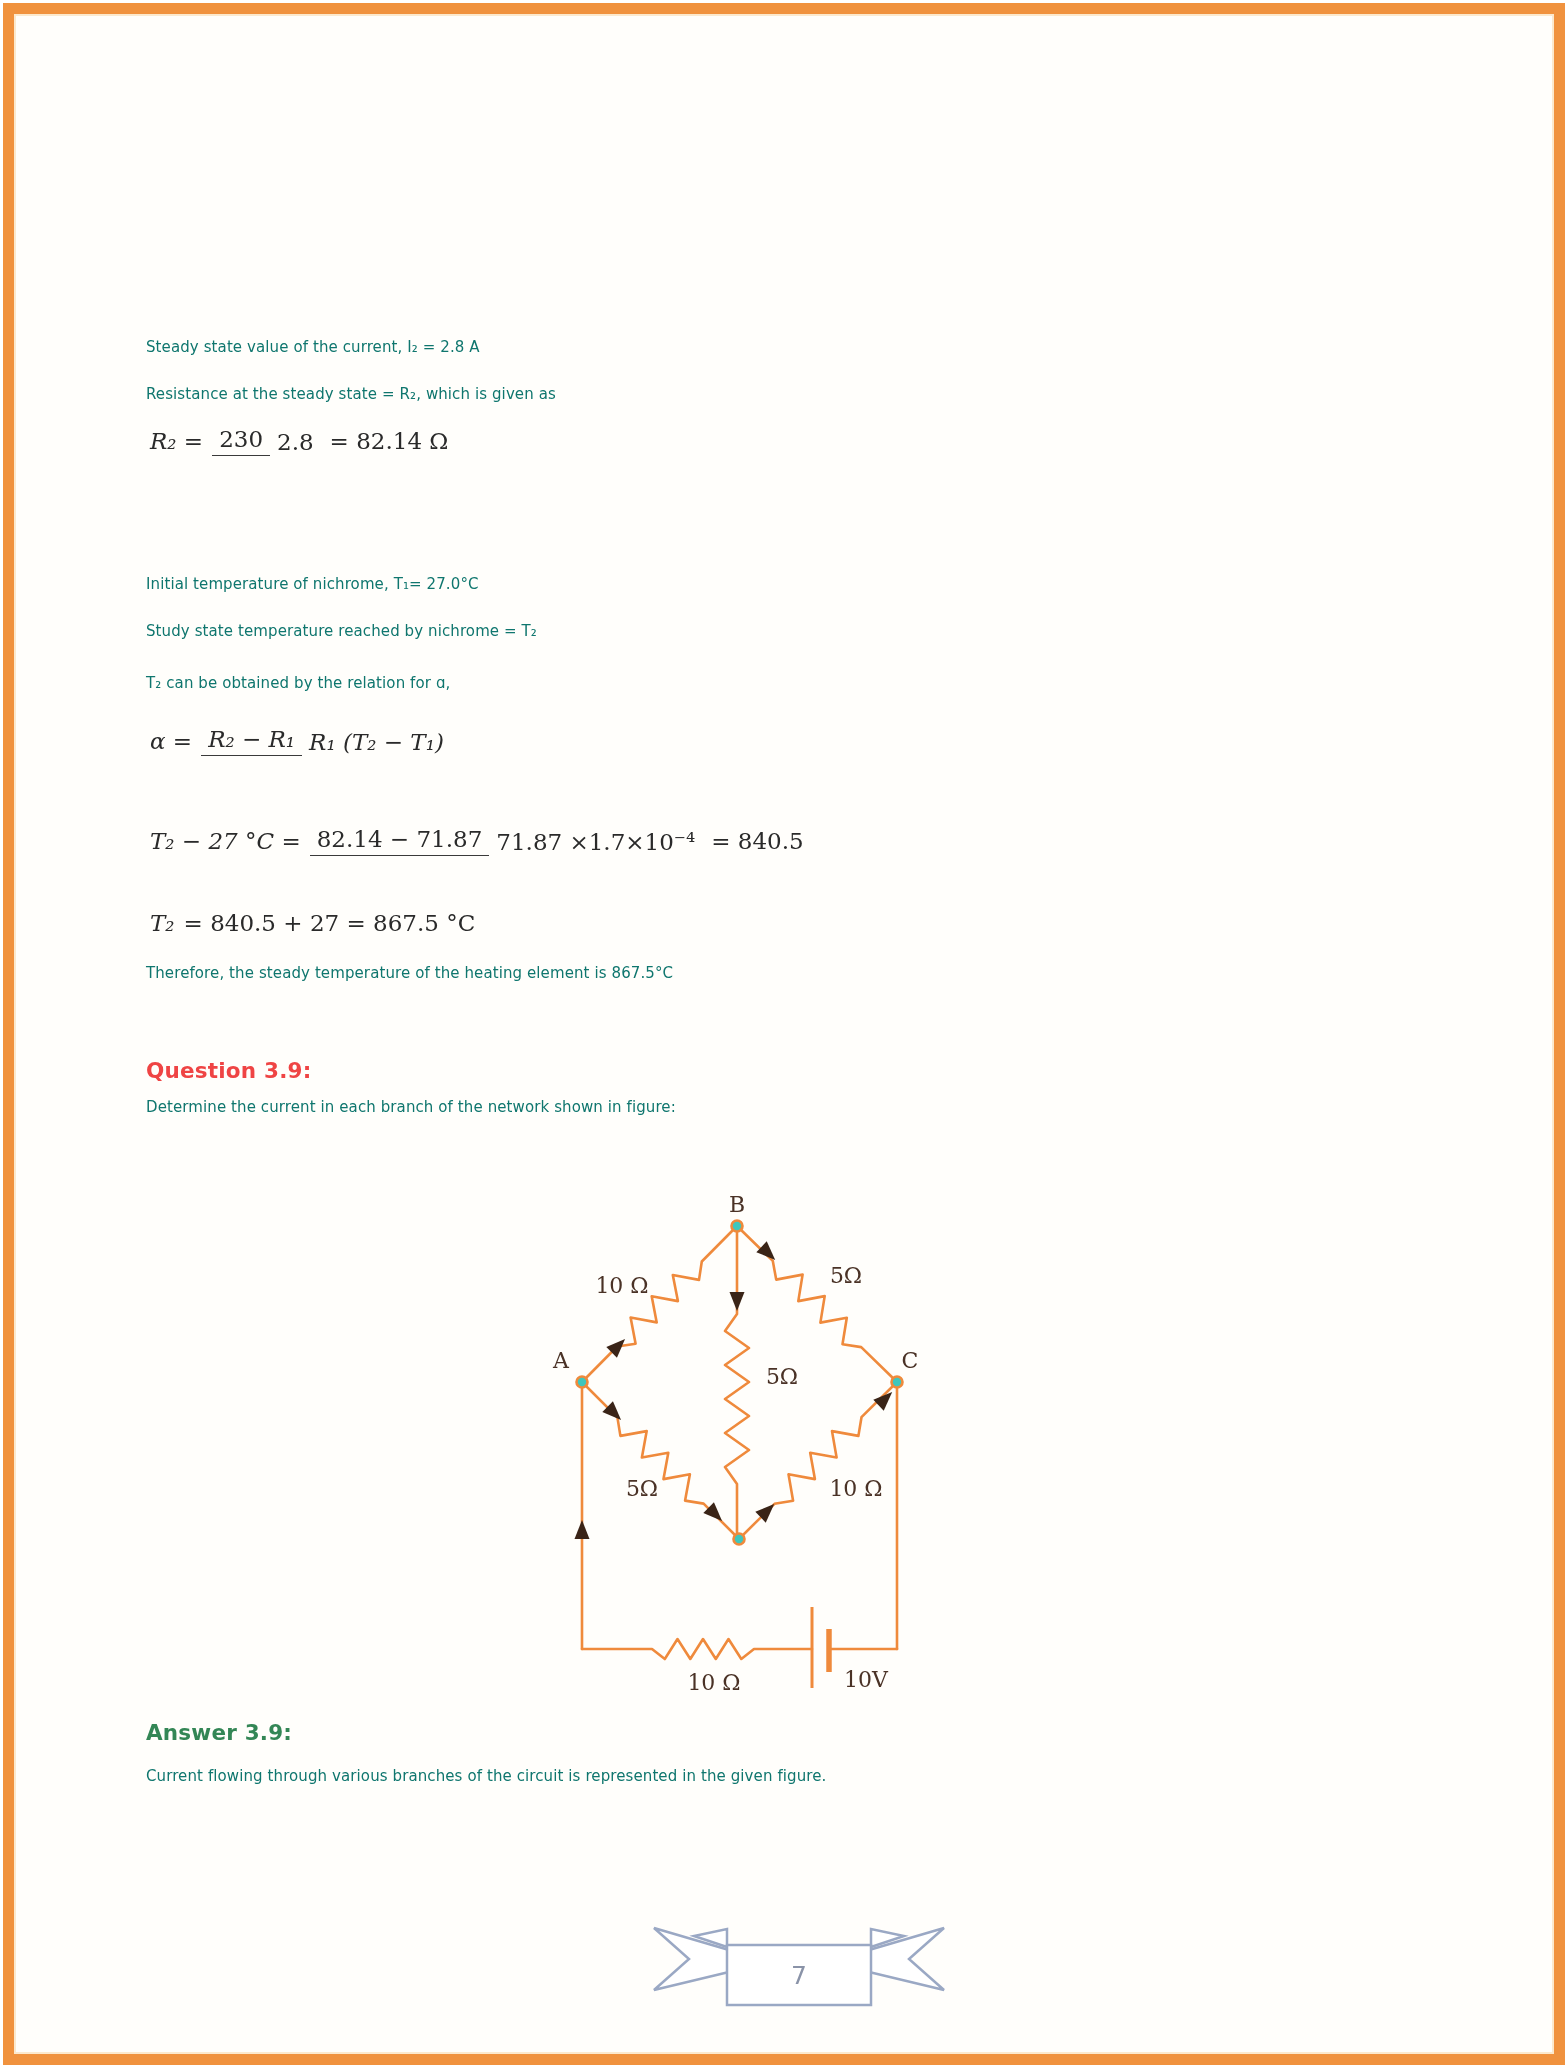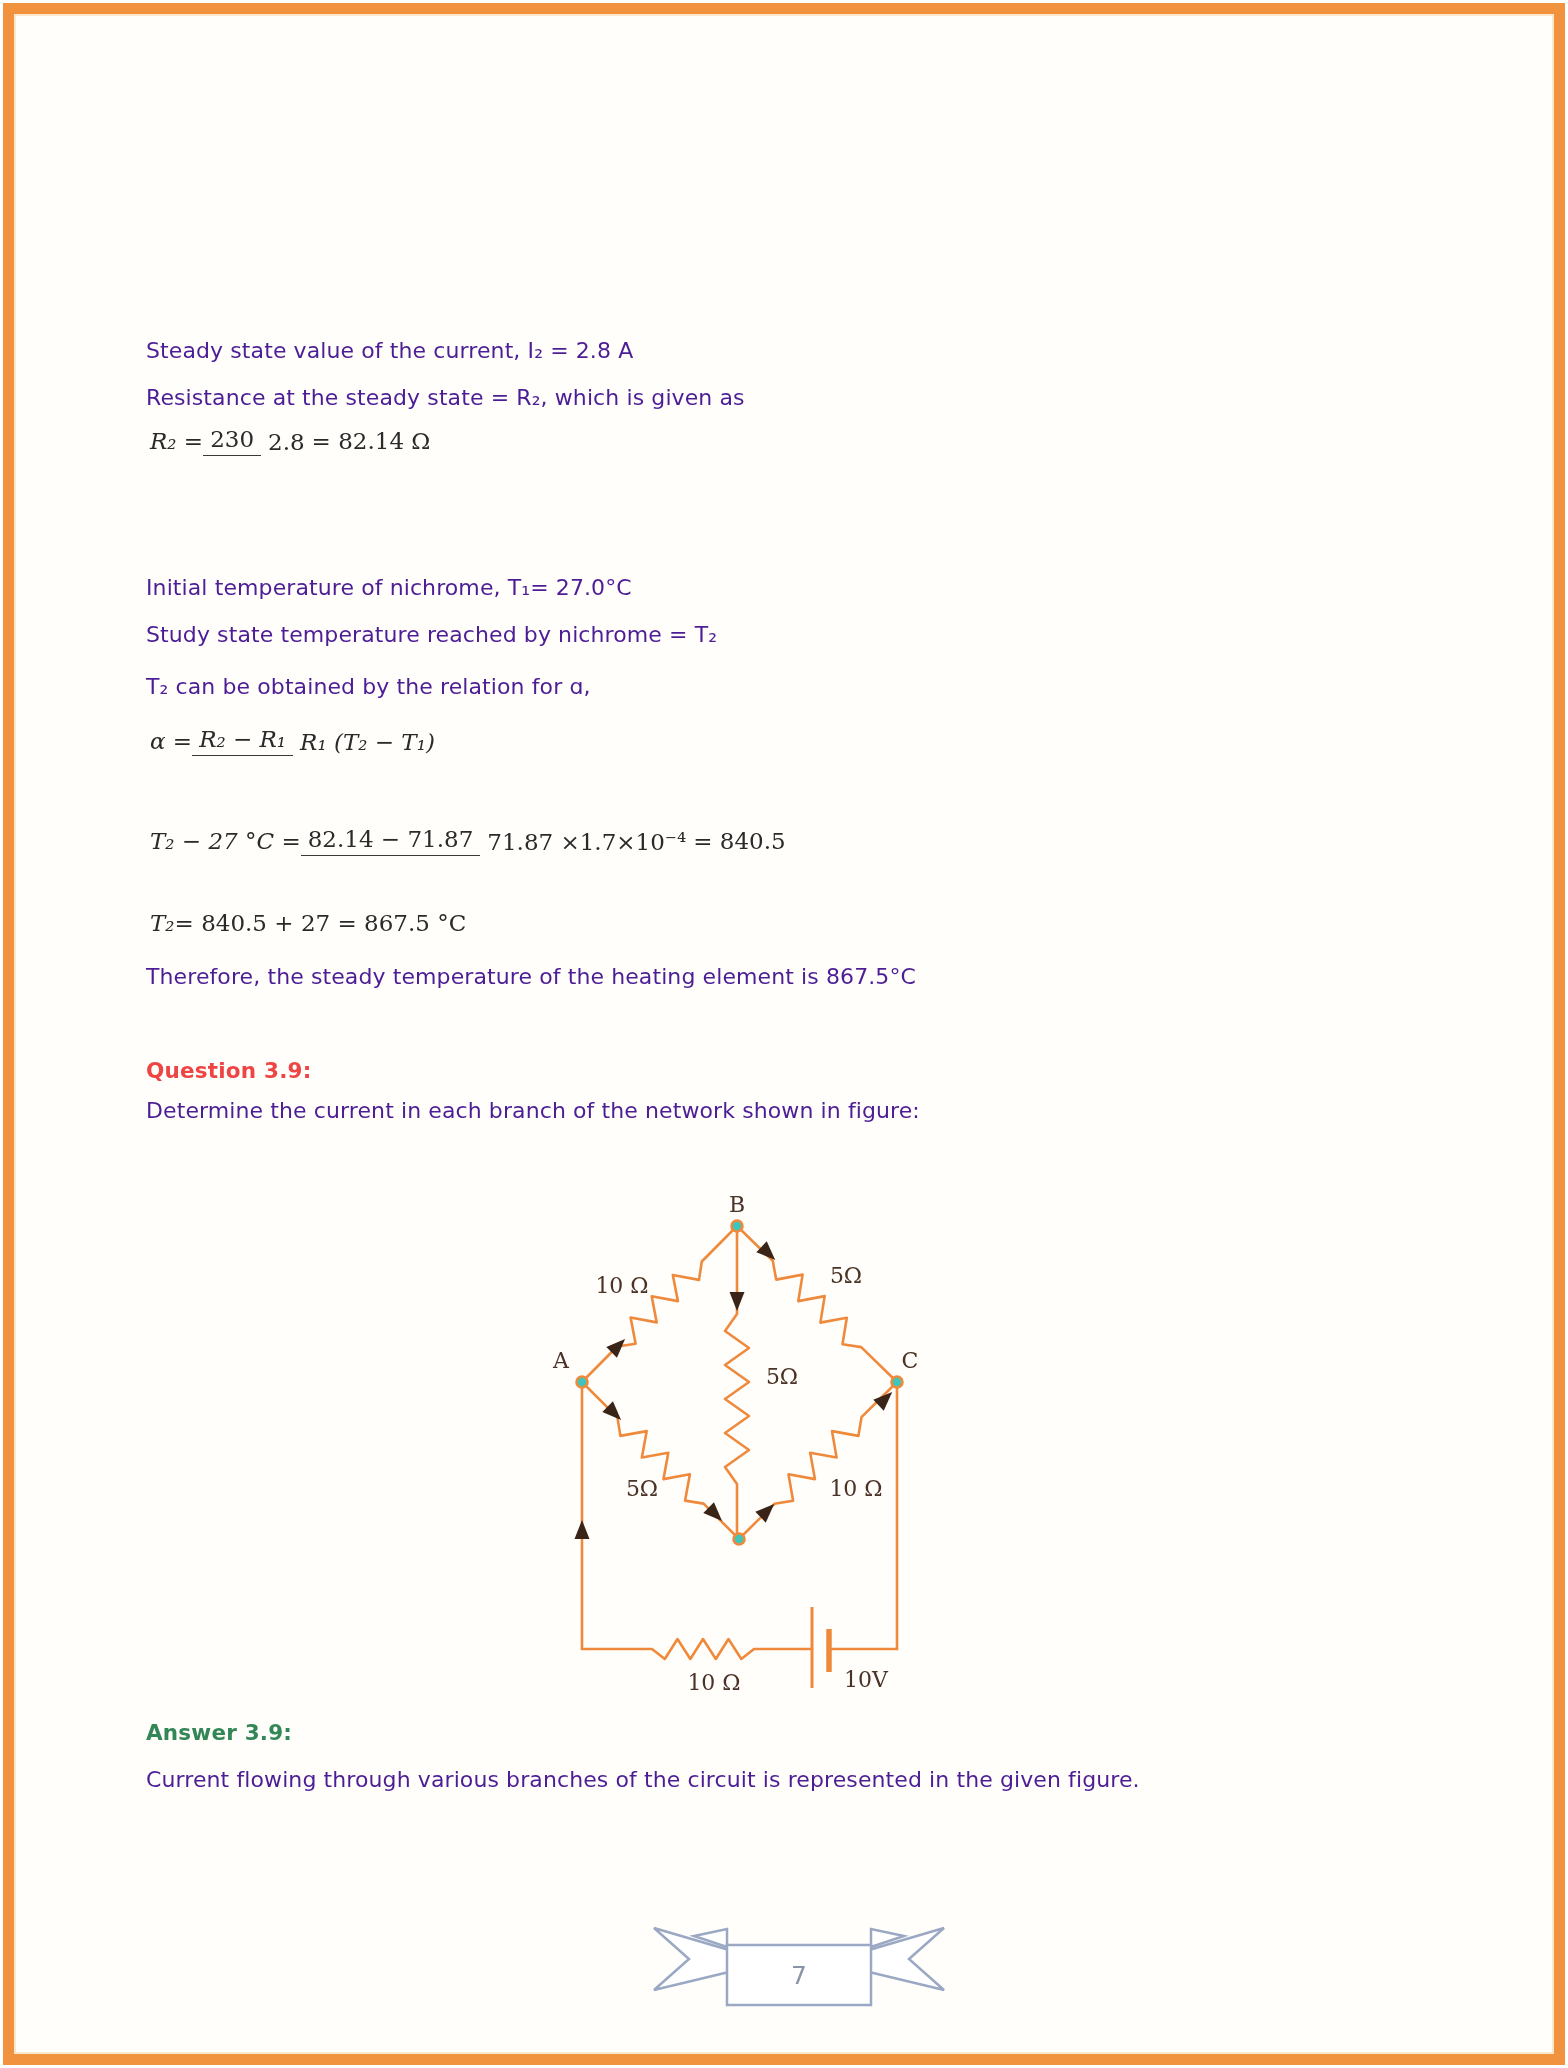--- a/index.html
+++ b/index.html
@@ -20,7 +20,7 @@
   }
   .t {
     position:absolute; left:132px;
-    font-size:22px; color:#4c1d95;
+    font-size:15px; color:#0f766e;
     letter-spacing:0.1px; white-space:nowrap;
   }
   .heading { font-weight:bold; font-size:21.5px; letter-spacing:0.2px; }

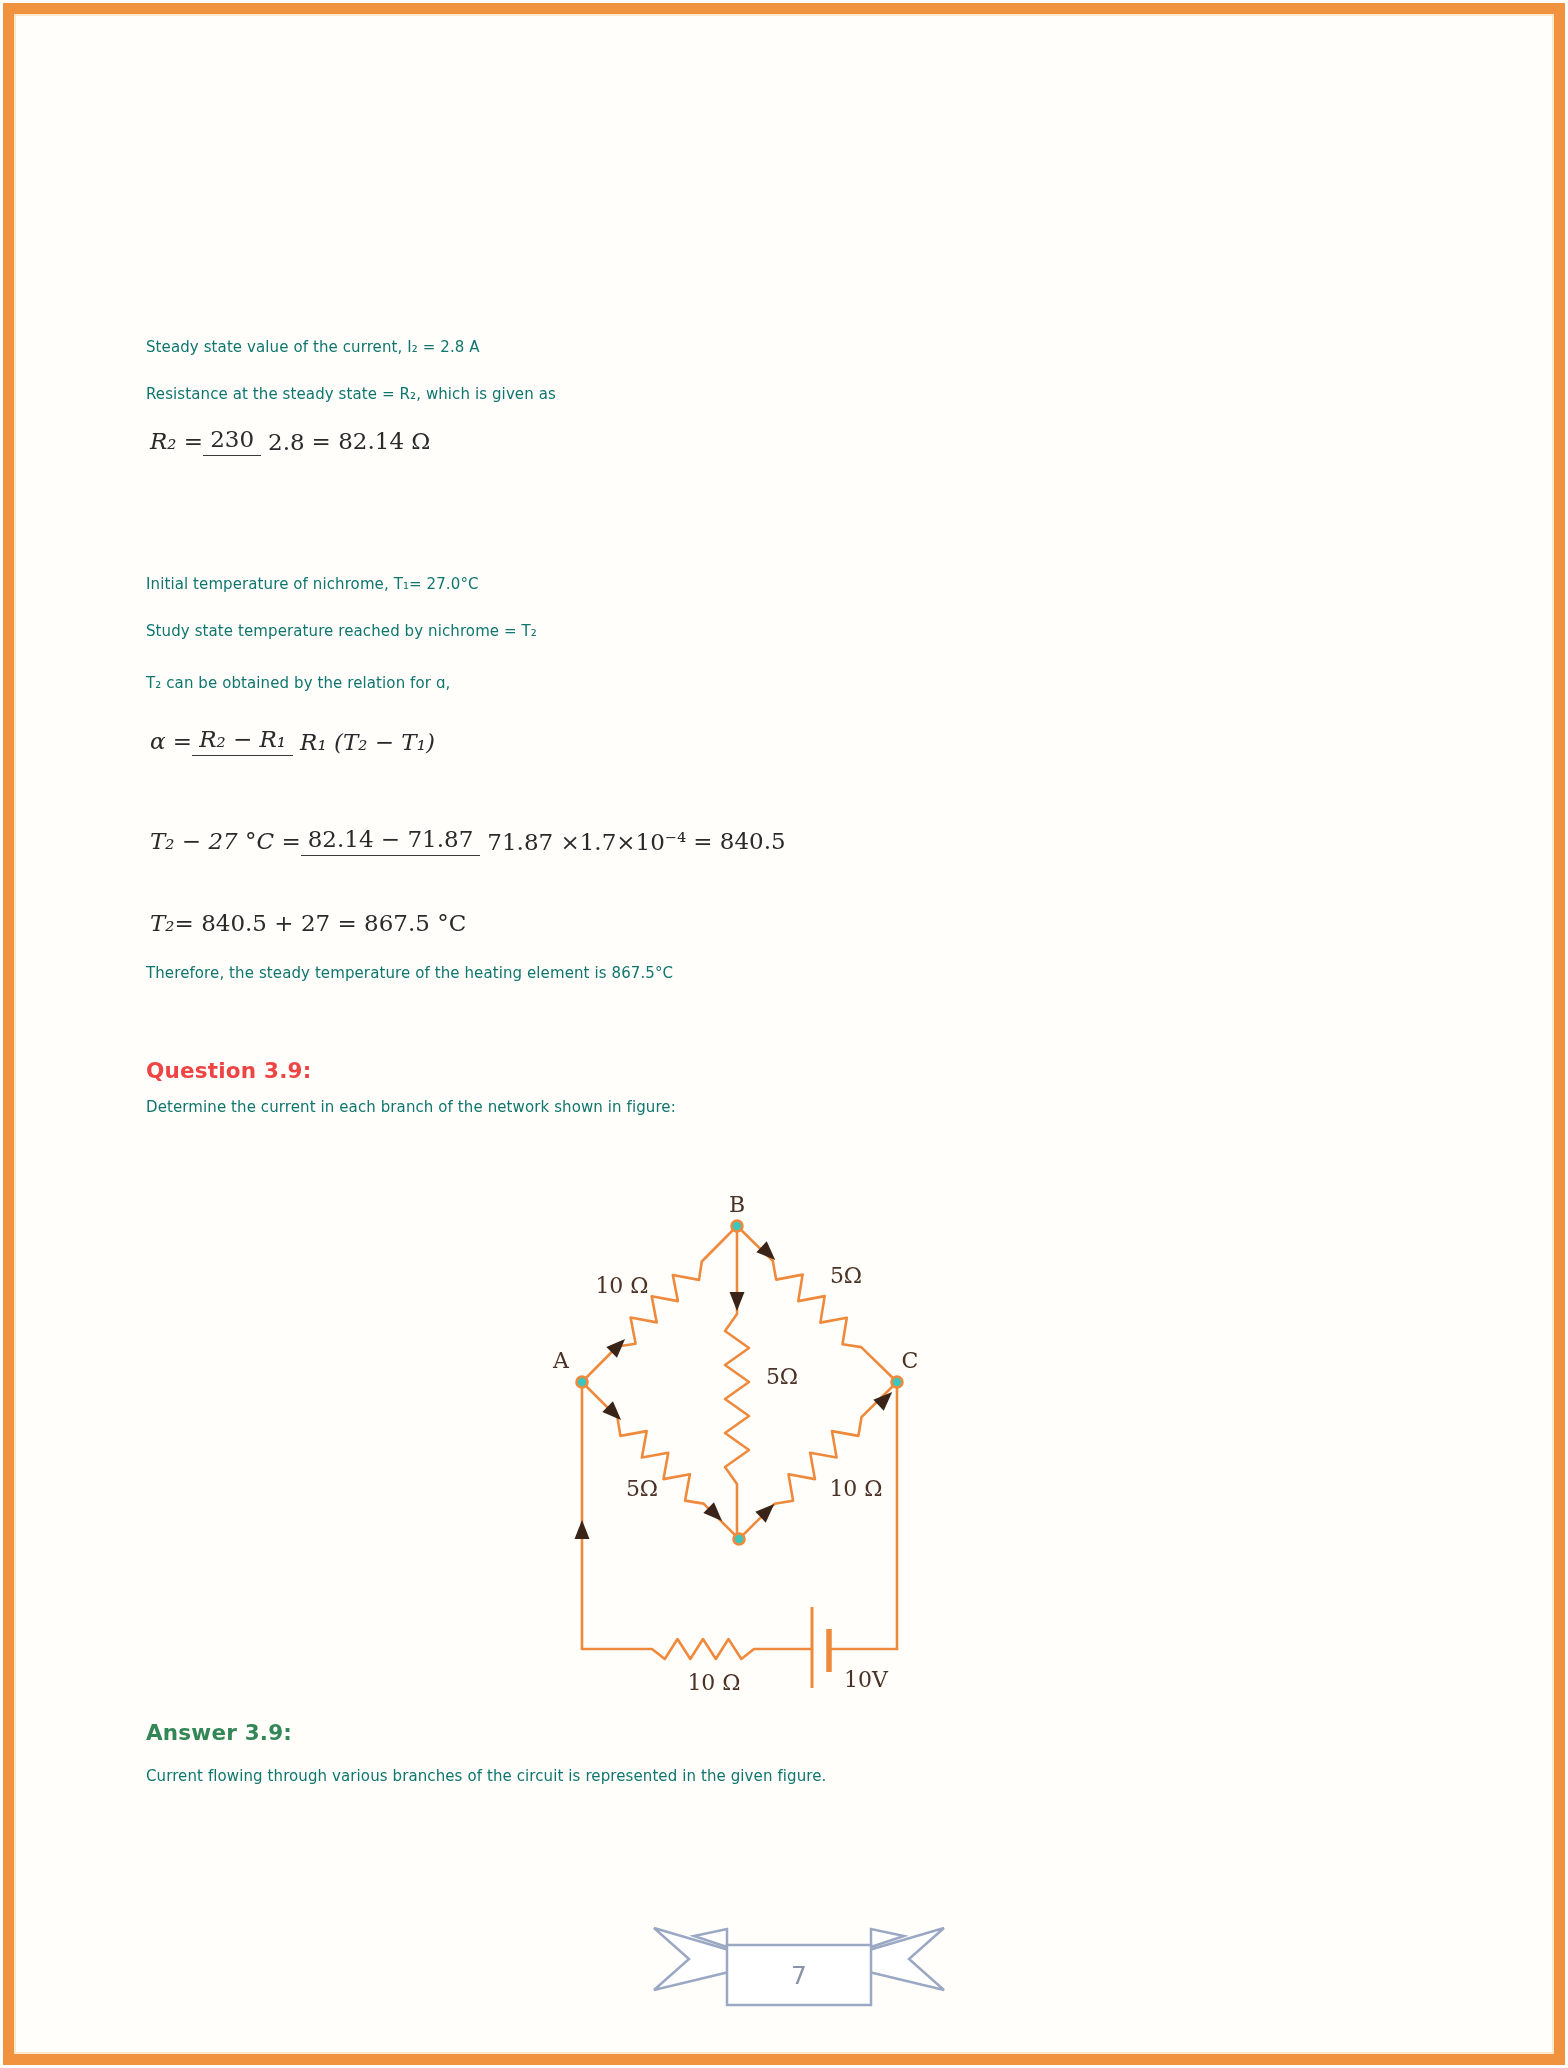--- a/index.html
+++ b/index.html
@@ -29,7 +29,7 @@
 
   .formula {
     position:absolute; left:136px;
-    display:flex; align-items:center; 
+    display:flex; align-items:center; gap:9px;
     font-family:"DejaVu Serif", serif;
     color:#2a2a2a; font-size:23px; white-space:nowrap;
   }

